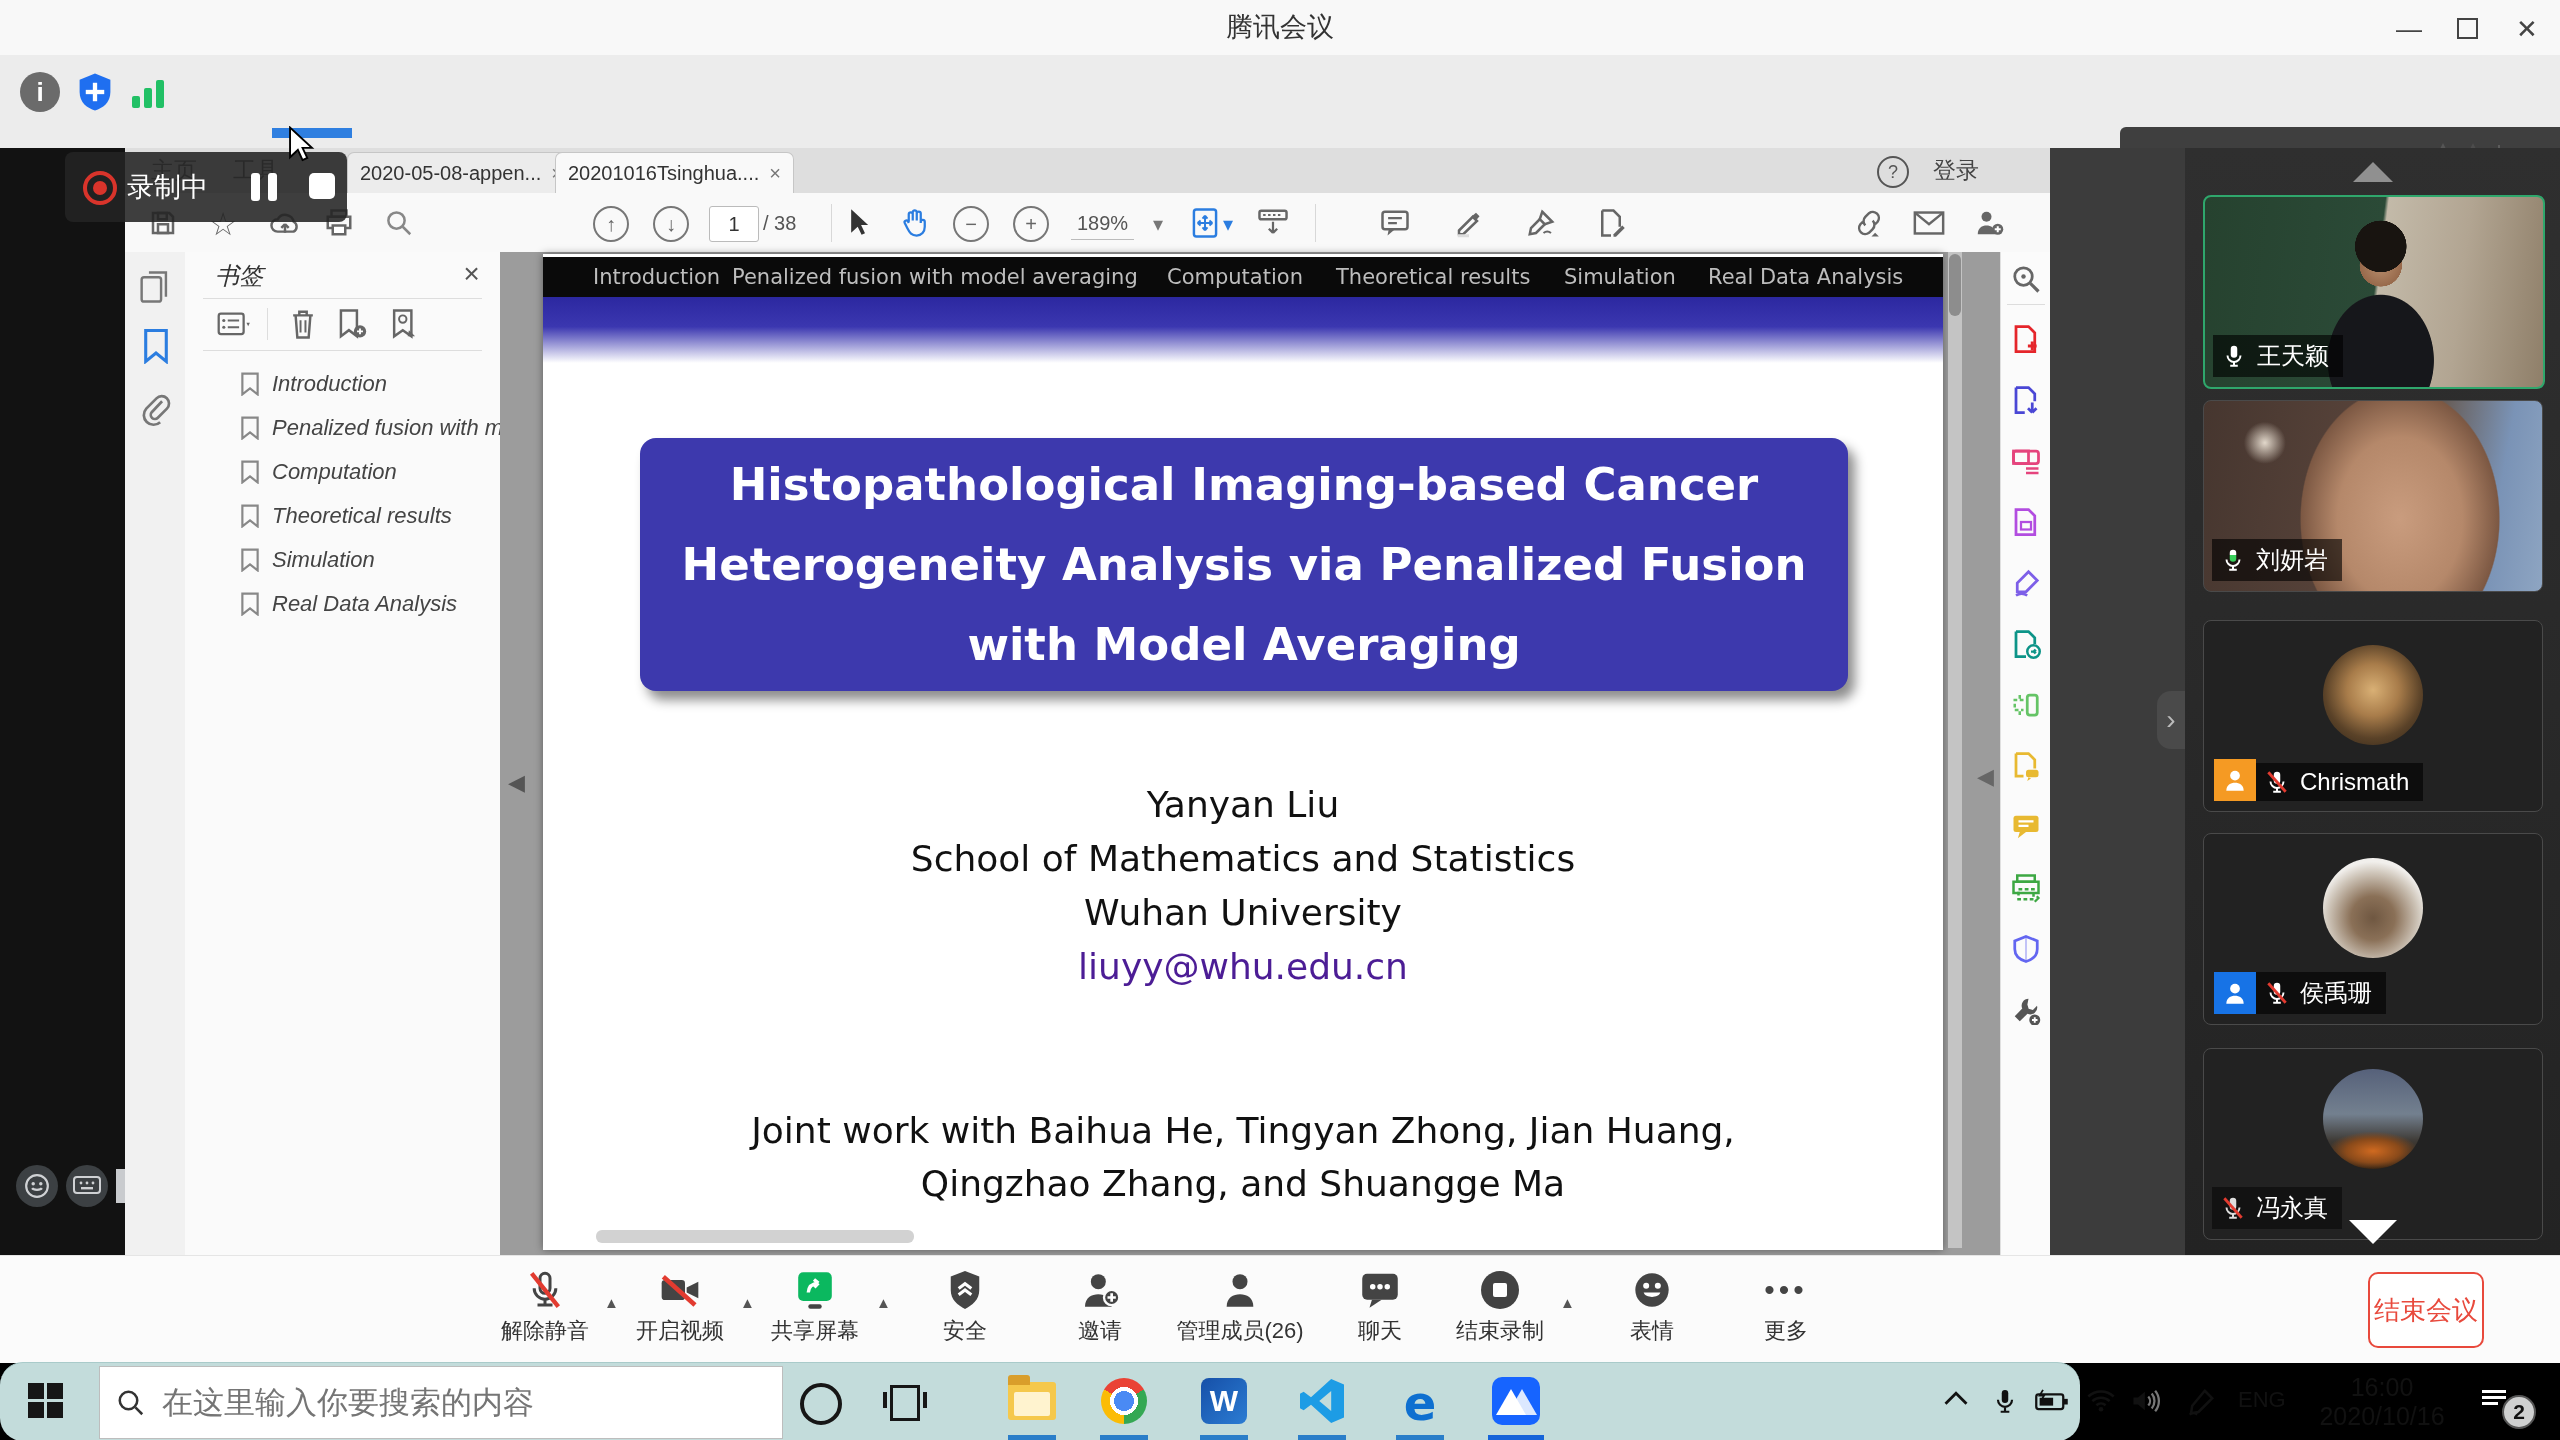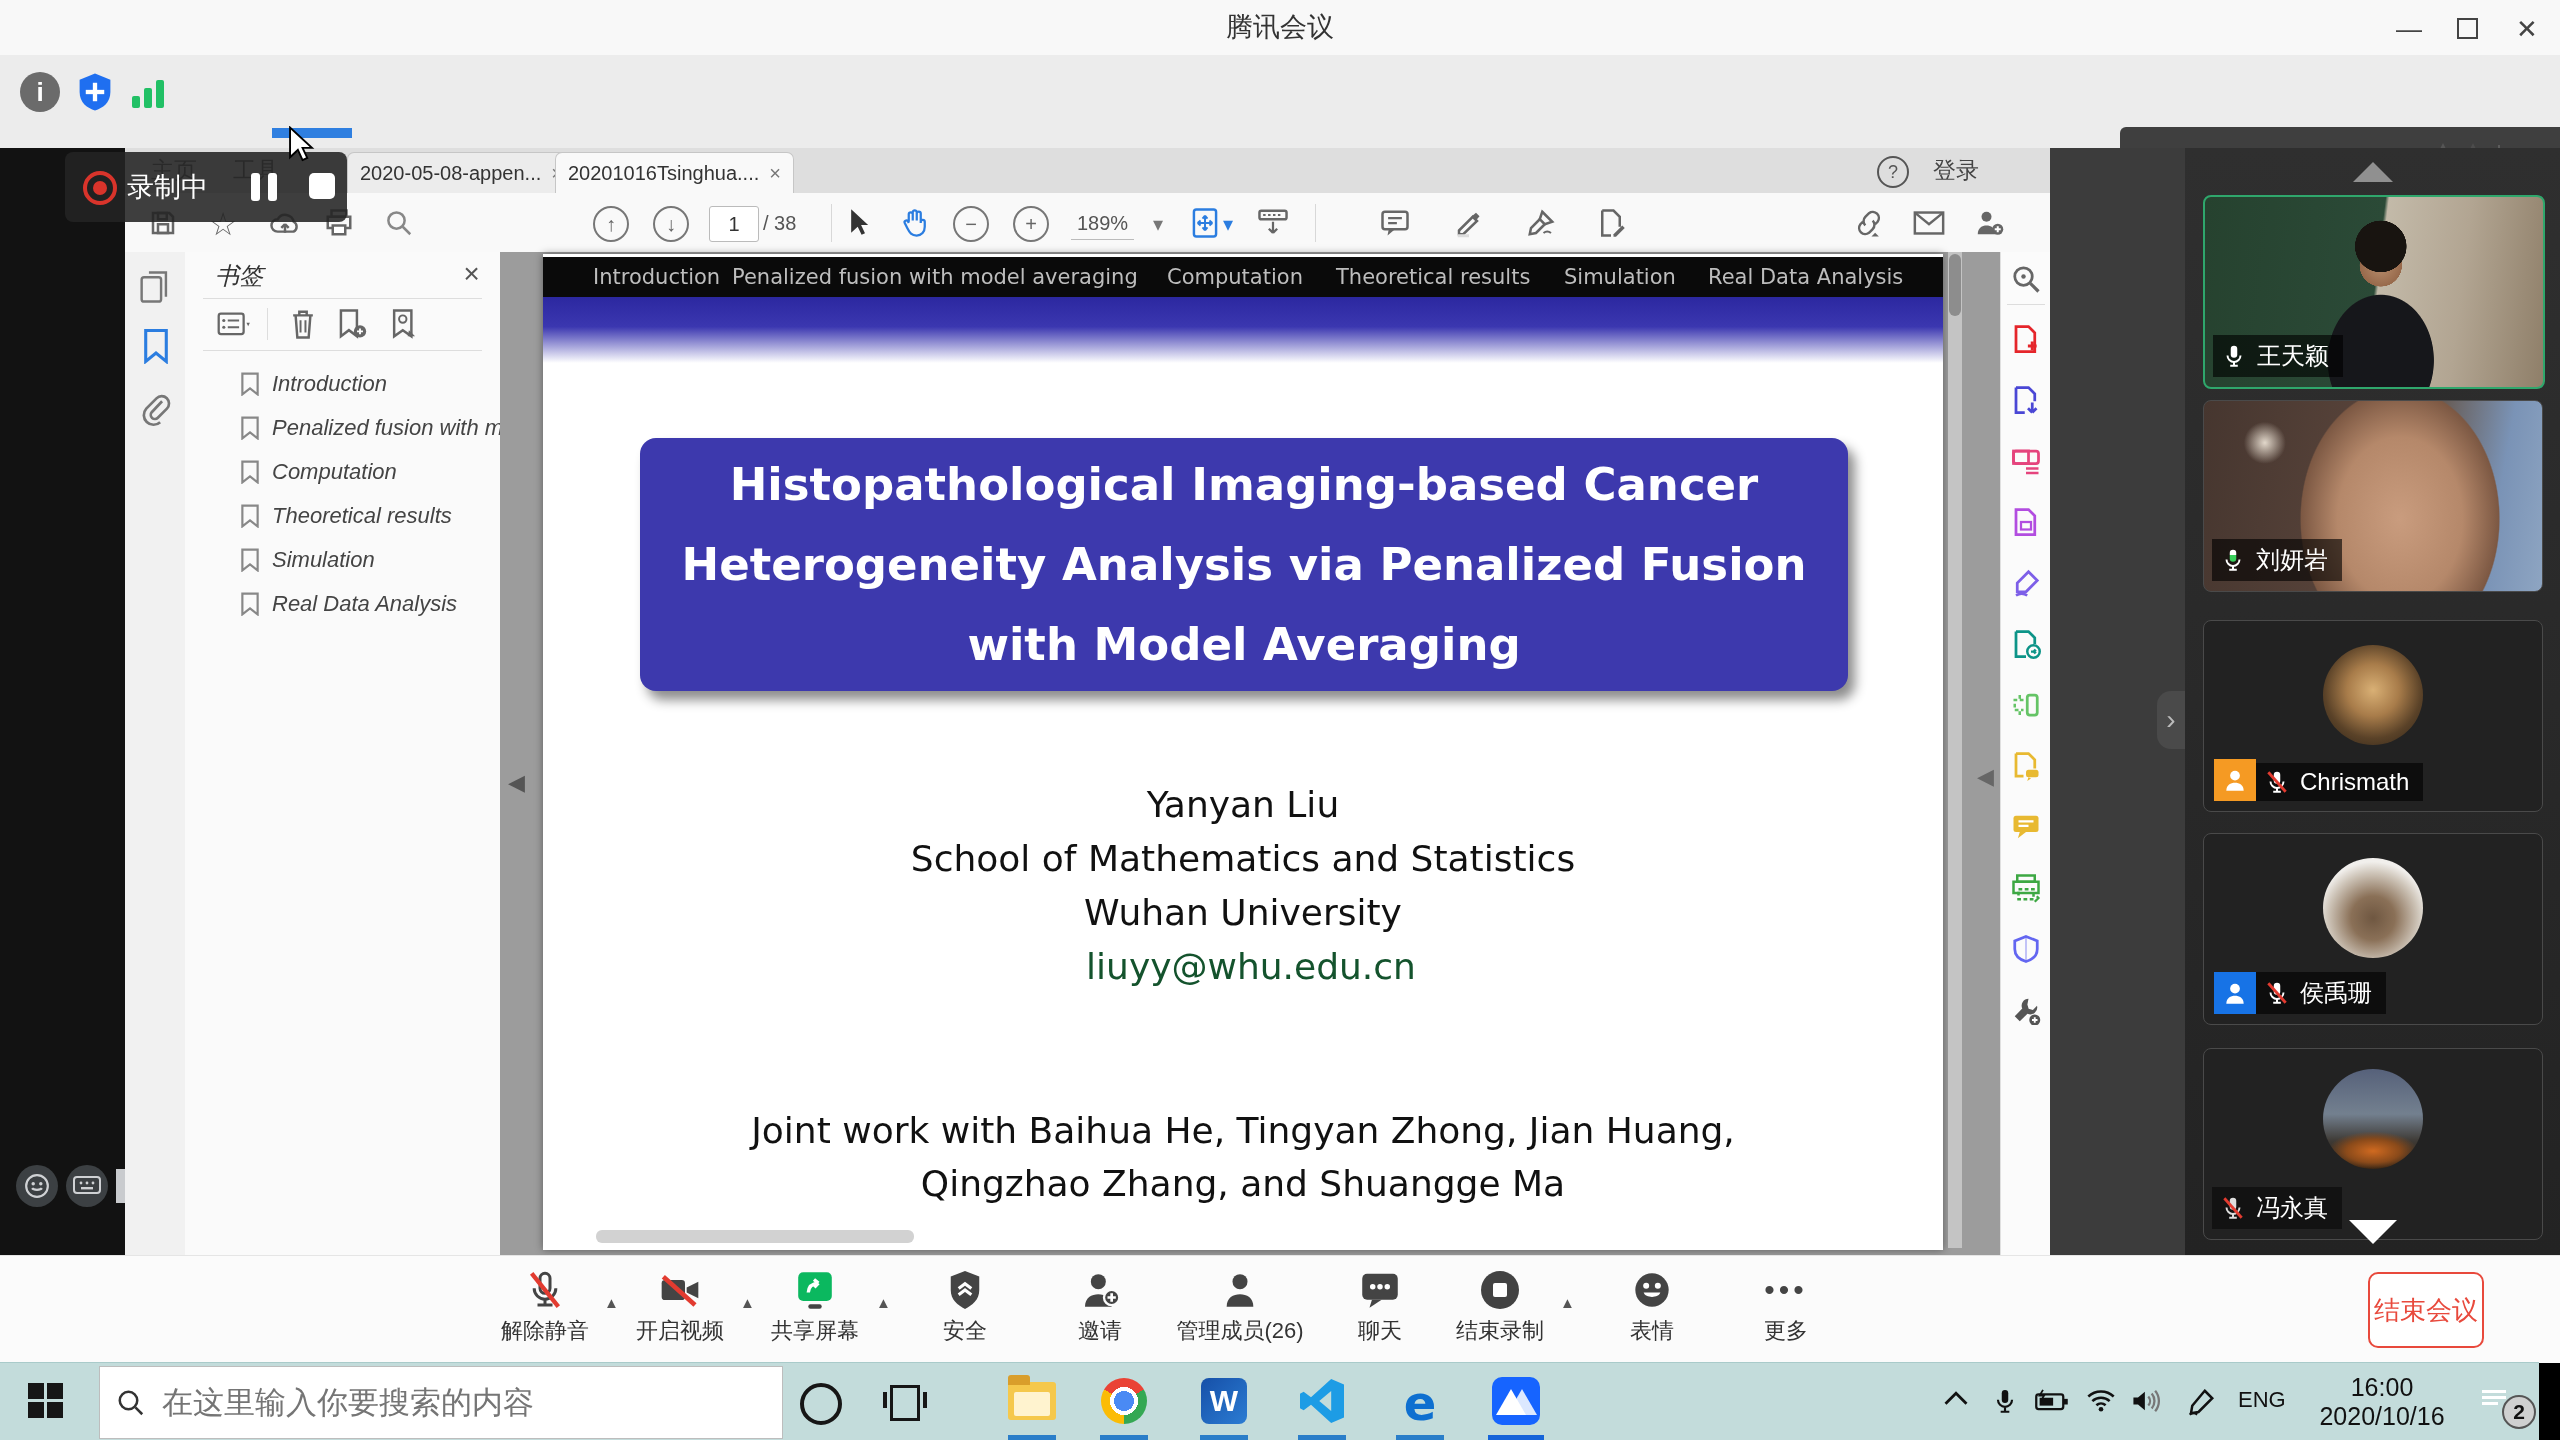--- a/index.html
+++ b/index.html
@@ -481,7 +481,7 @@
           <div class="a authline" style="top:530px;">Yanyan Liu</div>
           <div class="a authline" style="top:584px;">School of Mathematics and Statistics</div>
           <div class="a authline" style="top:638px;">Wuhan University</div>
-          <div class="a authline" style="top:692px;color:#14532d;padding-left:8px;">liuyy@whu.edu.cn</div>
+          <div class="a authline" style="top:692px;color:#4c1d95;">liuyy@whu.edu.cn</div>
 
           <div class="a authline" style="top:856px;">Joint work with Baihua He, Tingyan Zhong, Jian Huang,</div>
           <div class="a authline" style="top:909px;">Qingzhao Zhang, and Shuangge Ma</div>

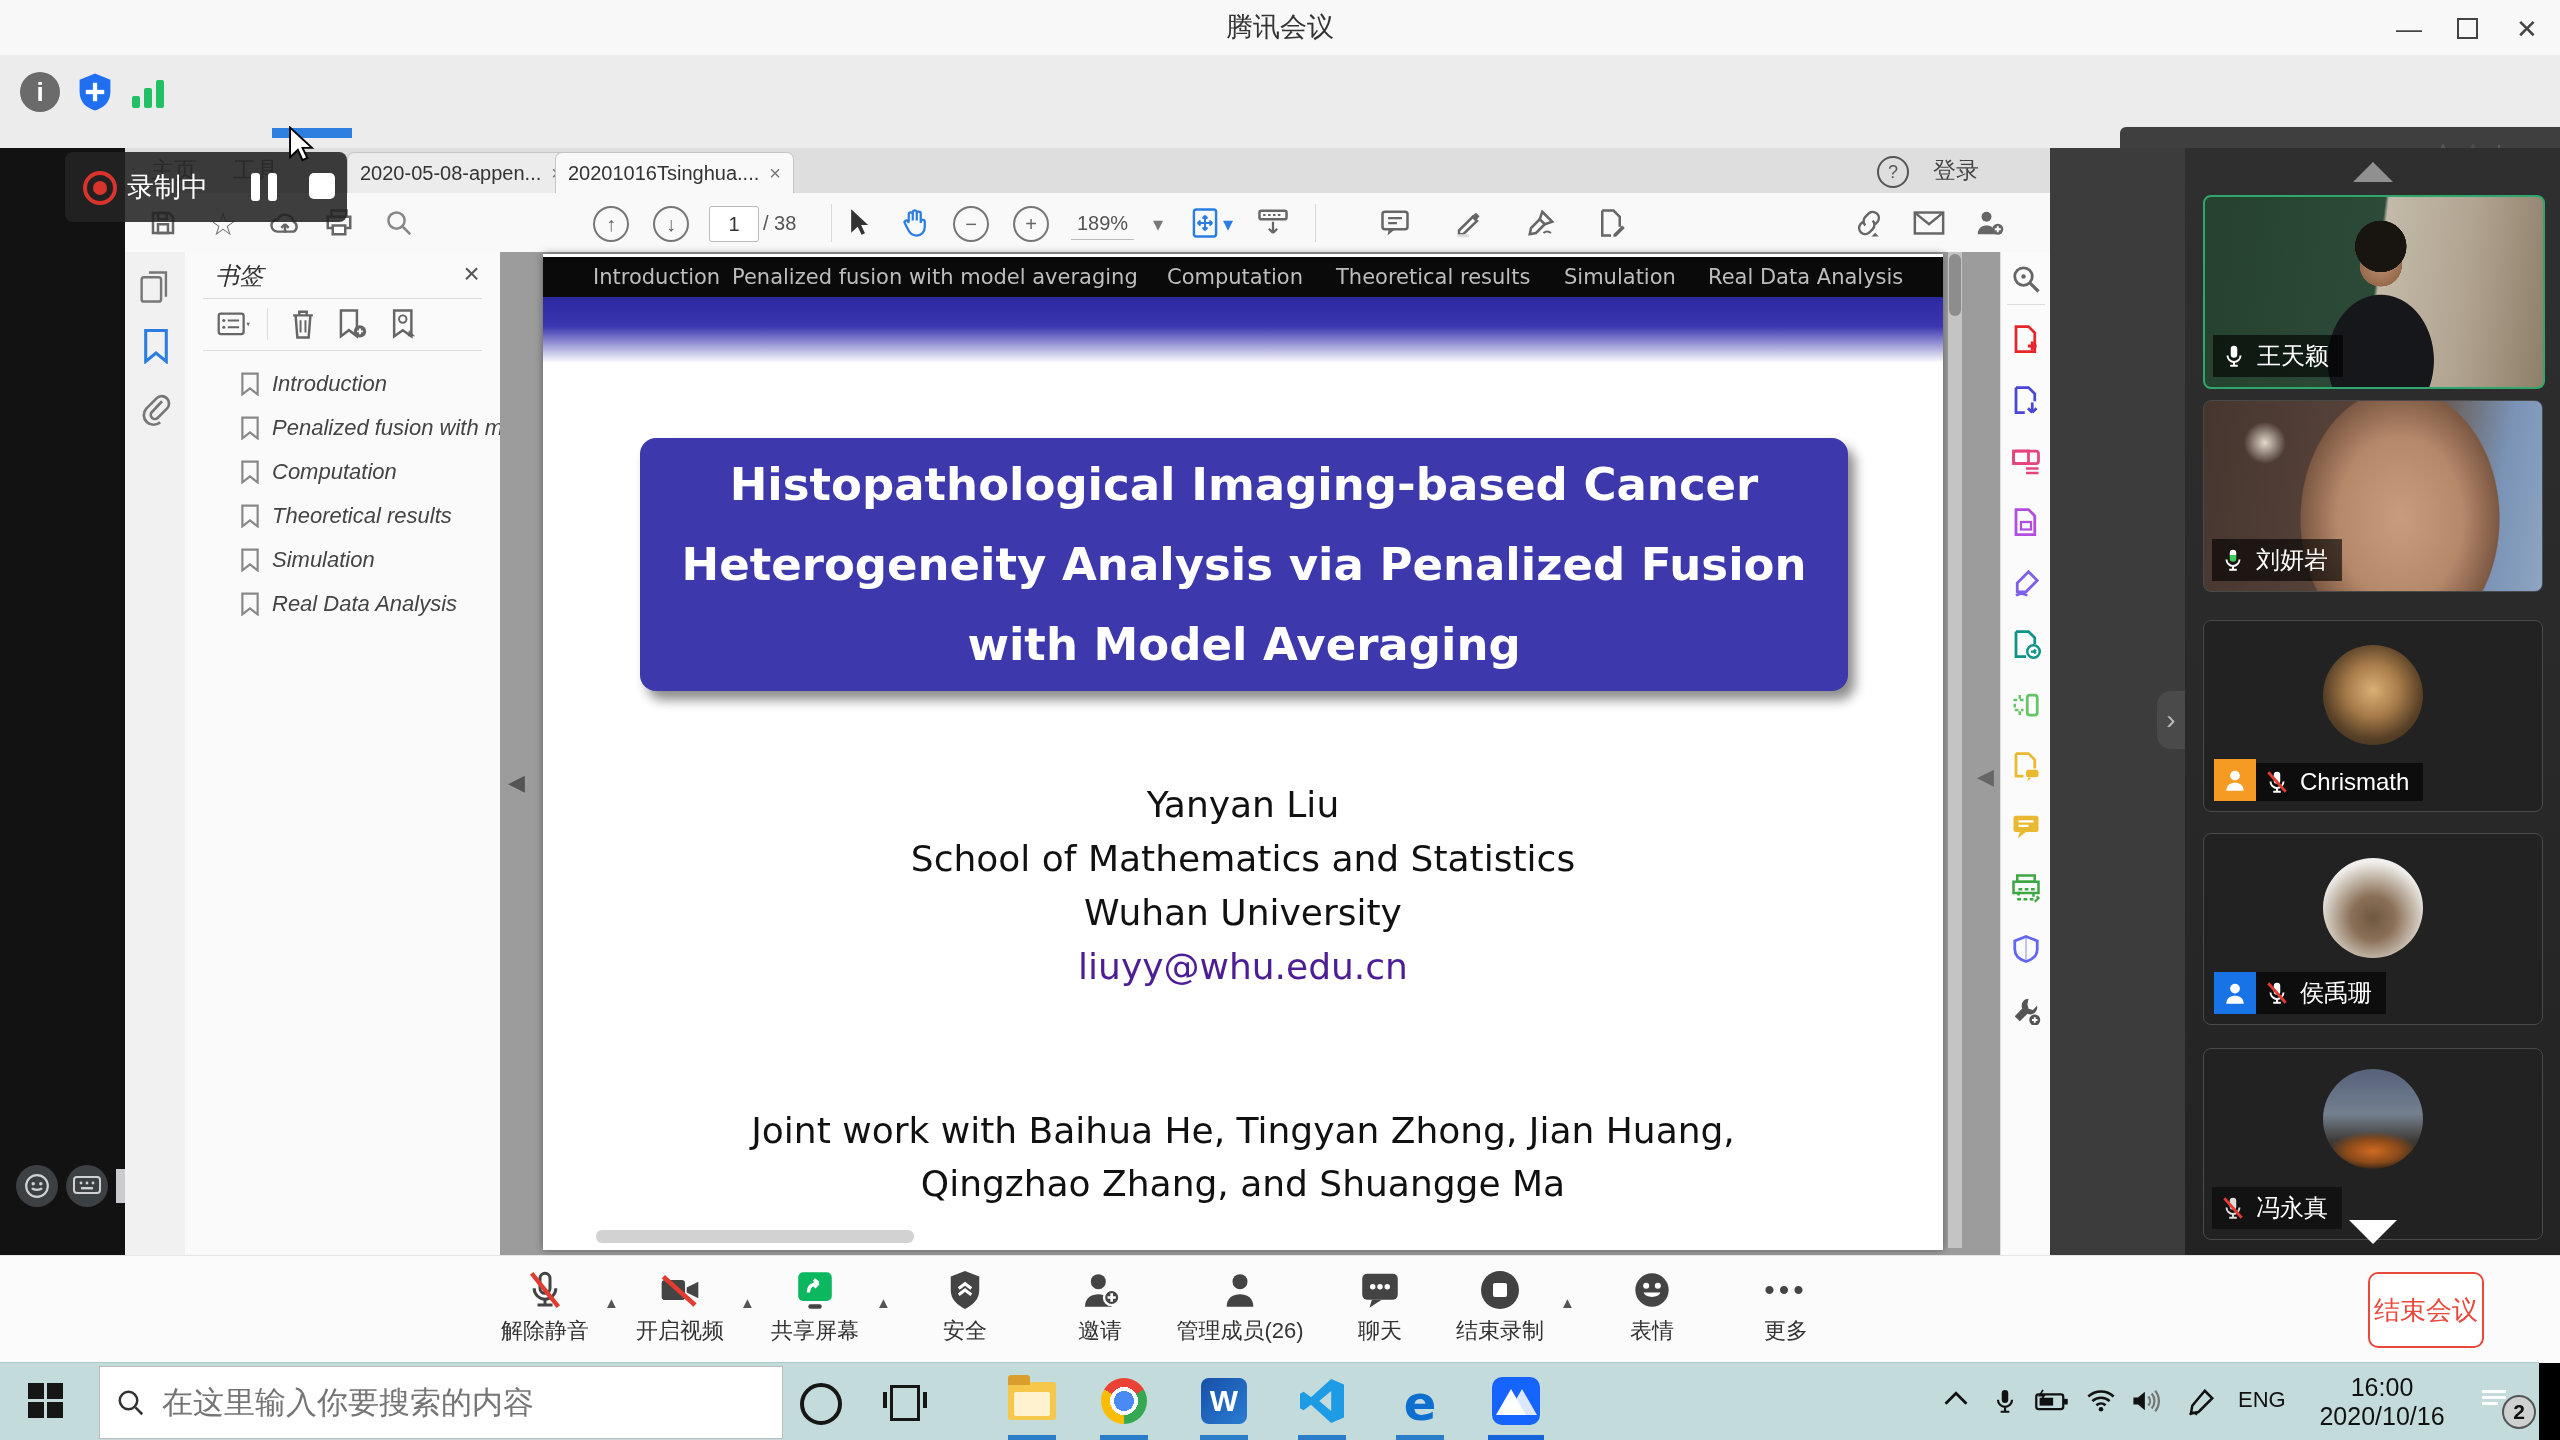--- a/index.html
+++ b/index.html
@@ -110,7 +110,7 @@
   .stoprec i{width:14px;height:14px;background:#fff;border-radius:2px;}
 
   
-  .taskbar{left:0;top:1362px;width:2539px;height:78px;background:#c3dcdb;border-top:1px solid #a9cbca;}
+  .taskbar{left:0;top:1362px;width:2080px;height:78px;background:#c3dcdb;border-top:1px solid #a9cbca;border-radius:23px;}
   .winlogo{display:grid;grid-template-columns:16px 16px;grid-gap:3px;}
   .winlogo i{width:16px;height:16px;background:#161616;}
   .searchbox{left:99px;top:3px;width:682px;height:71px;background:#fff;border:1px solid #bdbdbd;display:flex;align-items:center;}

